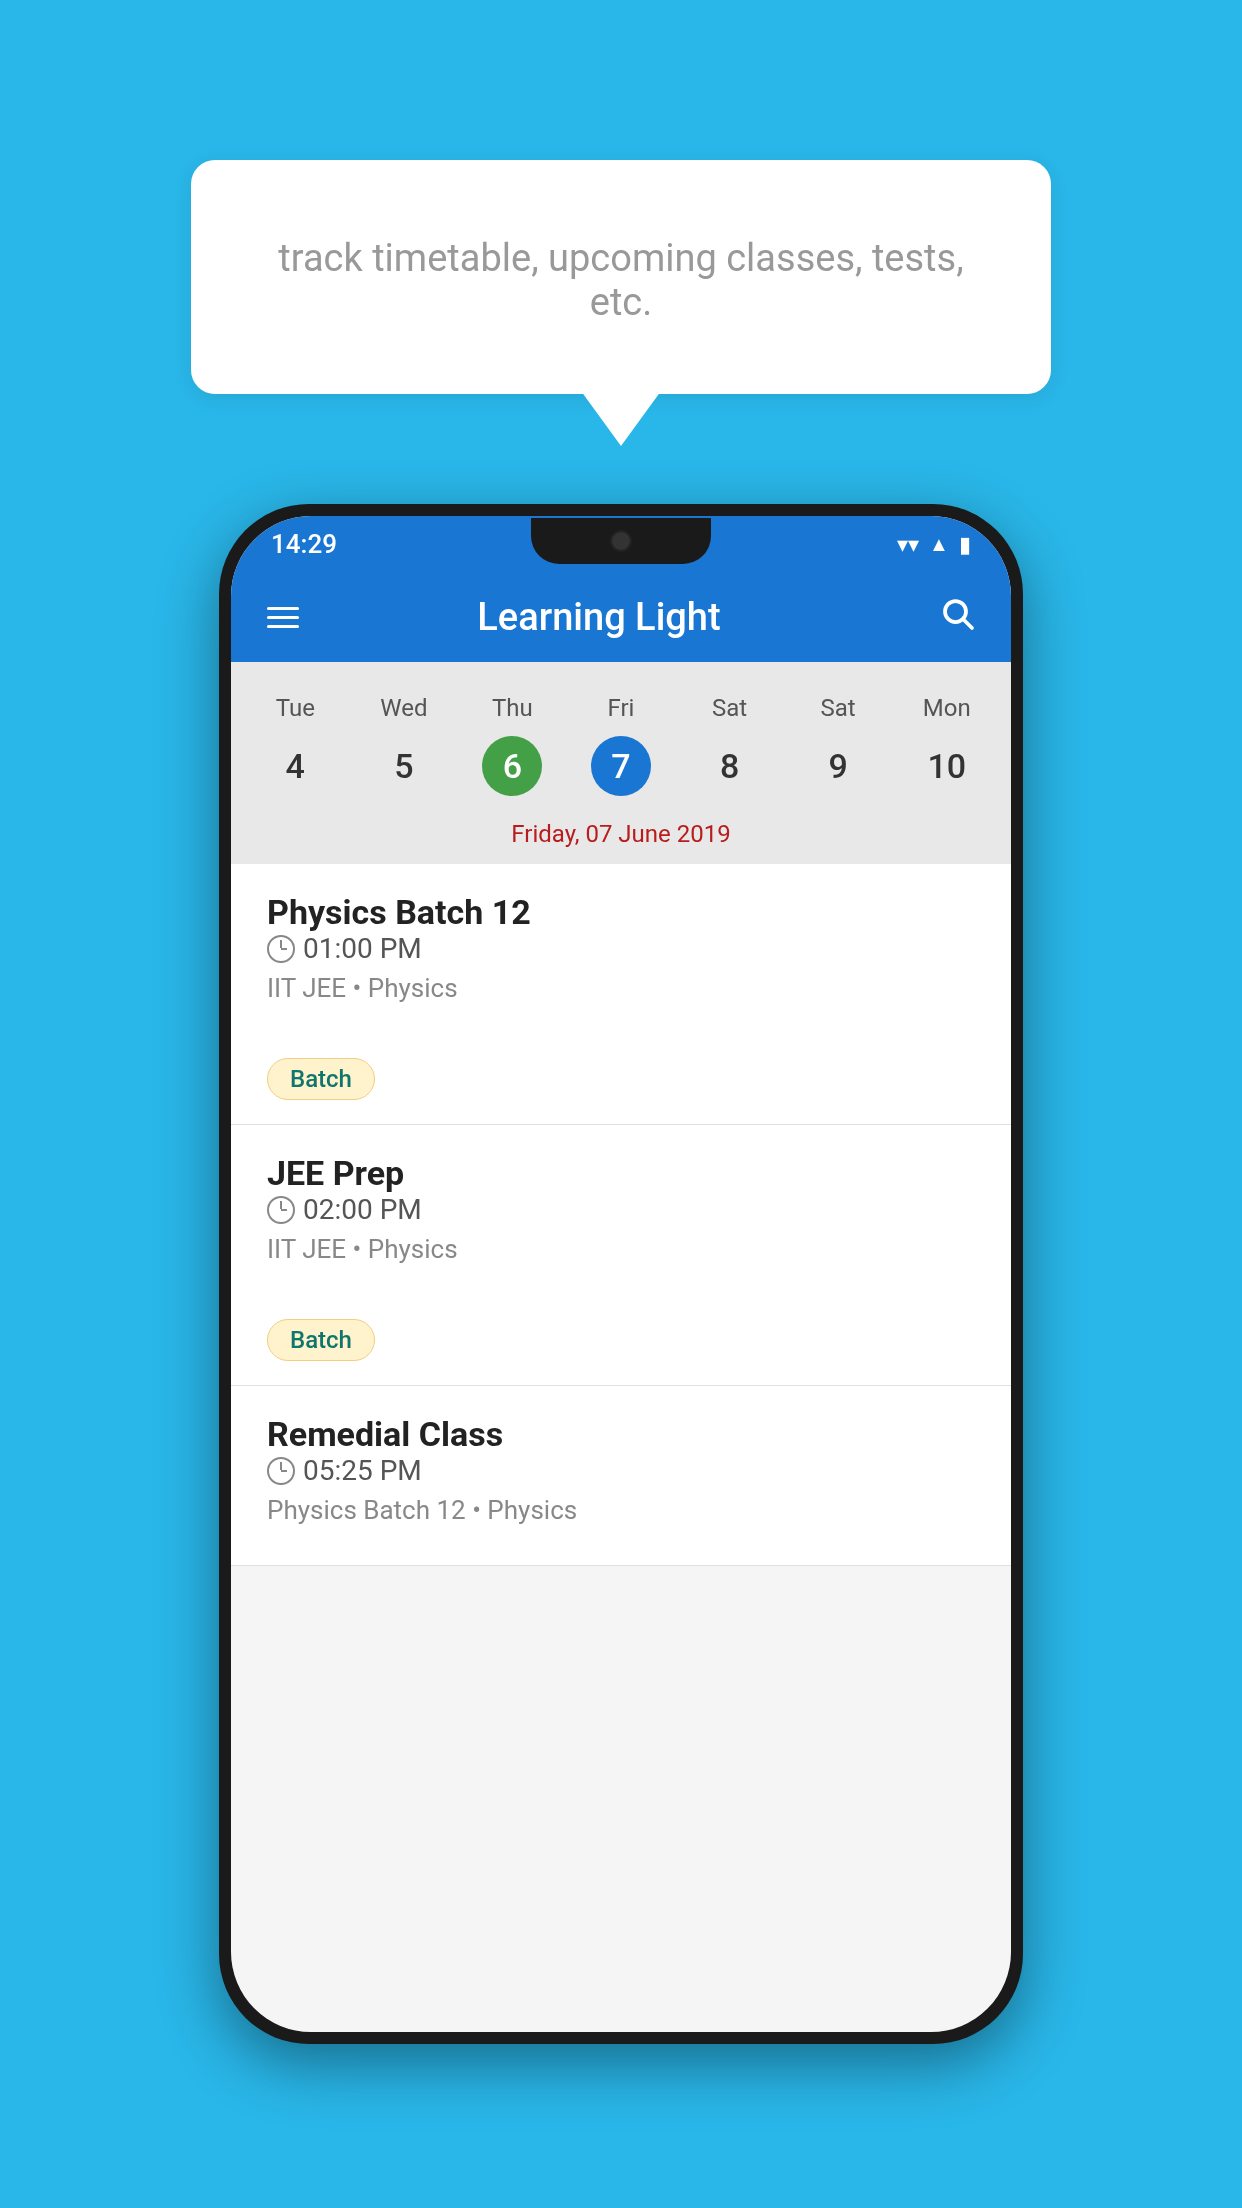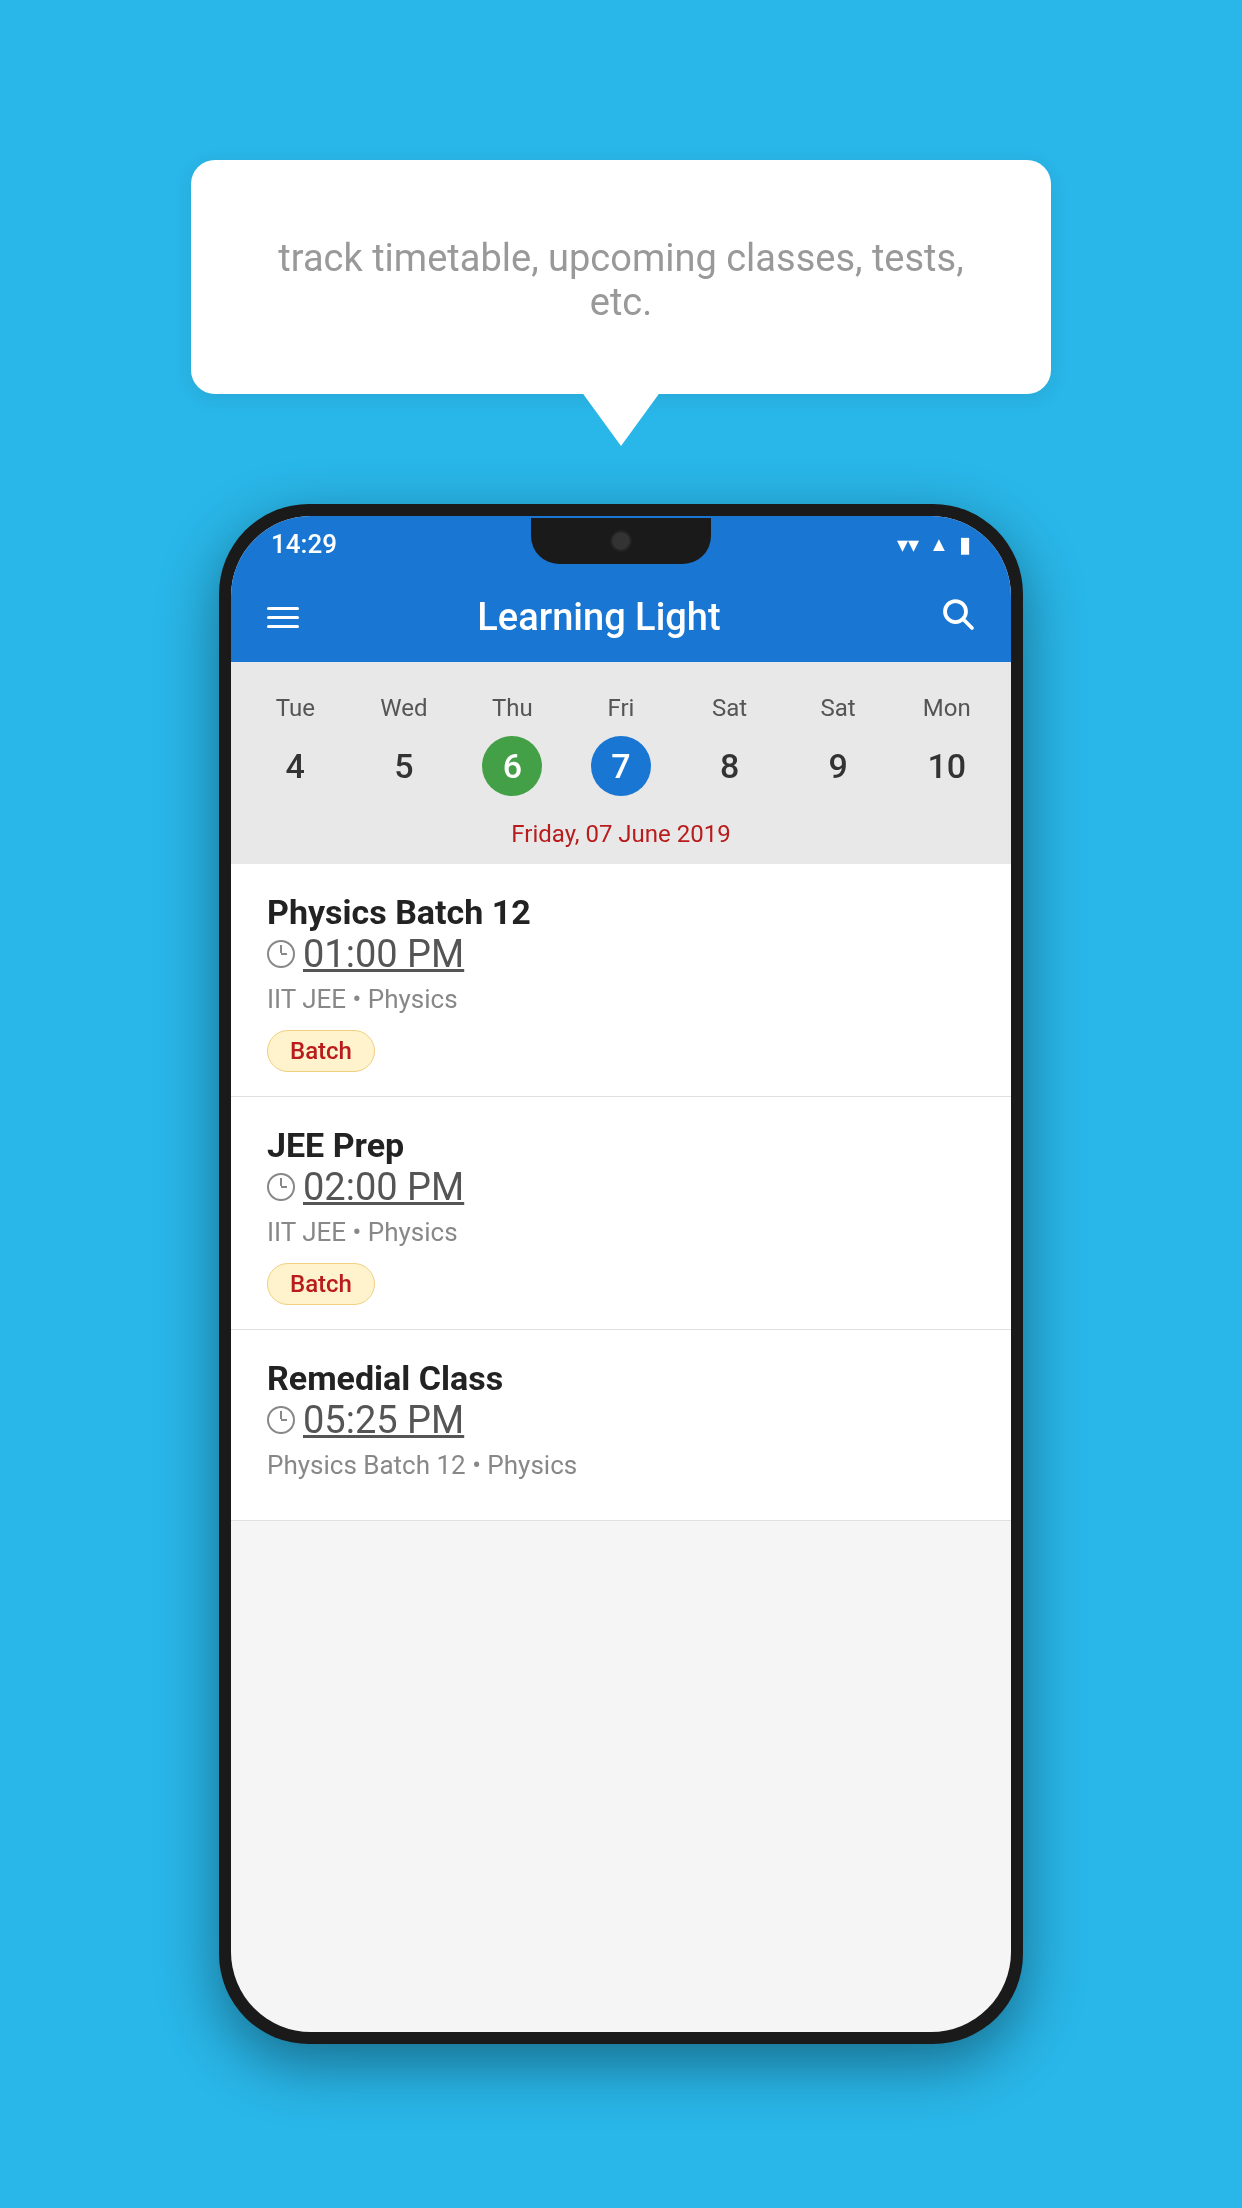--- a/index.html
+++ b/index.html
@@ -258,8 +258,7 @@
       align-items: center;
       gap: 8px;
       color: #555;
-      font-size: 38px;
-      text-decoration: underline;
+      font-size: 28px;
     }
 
     .clock-icon {

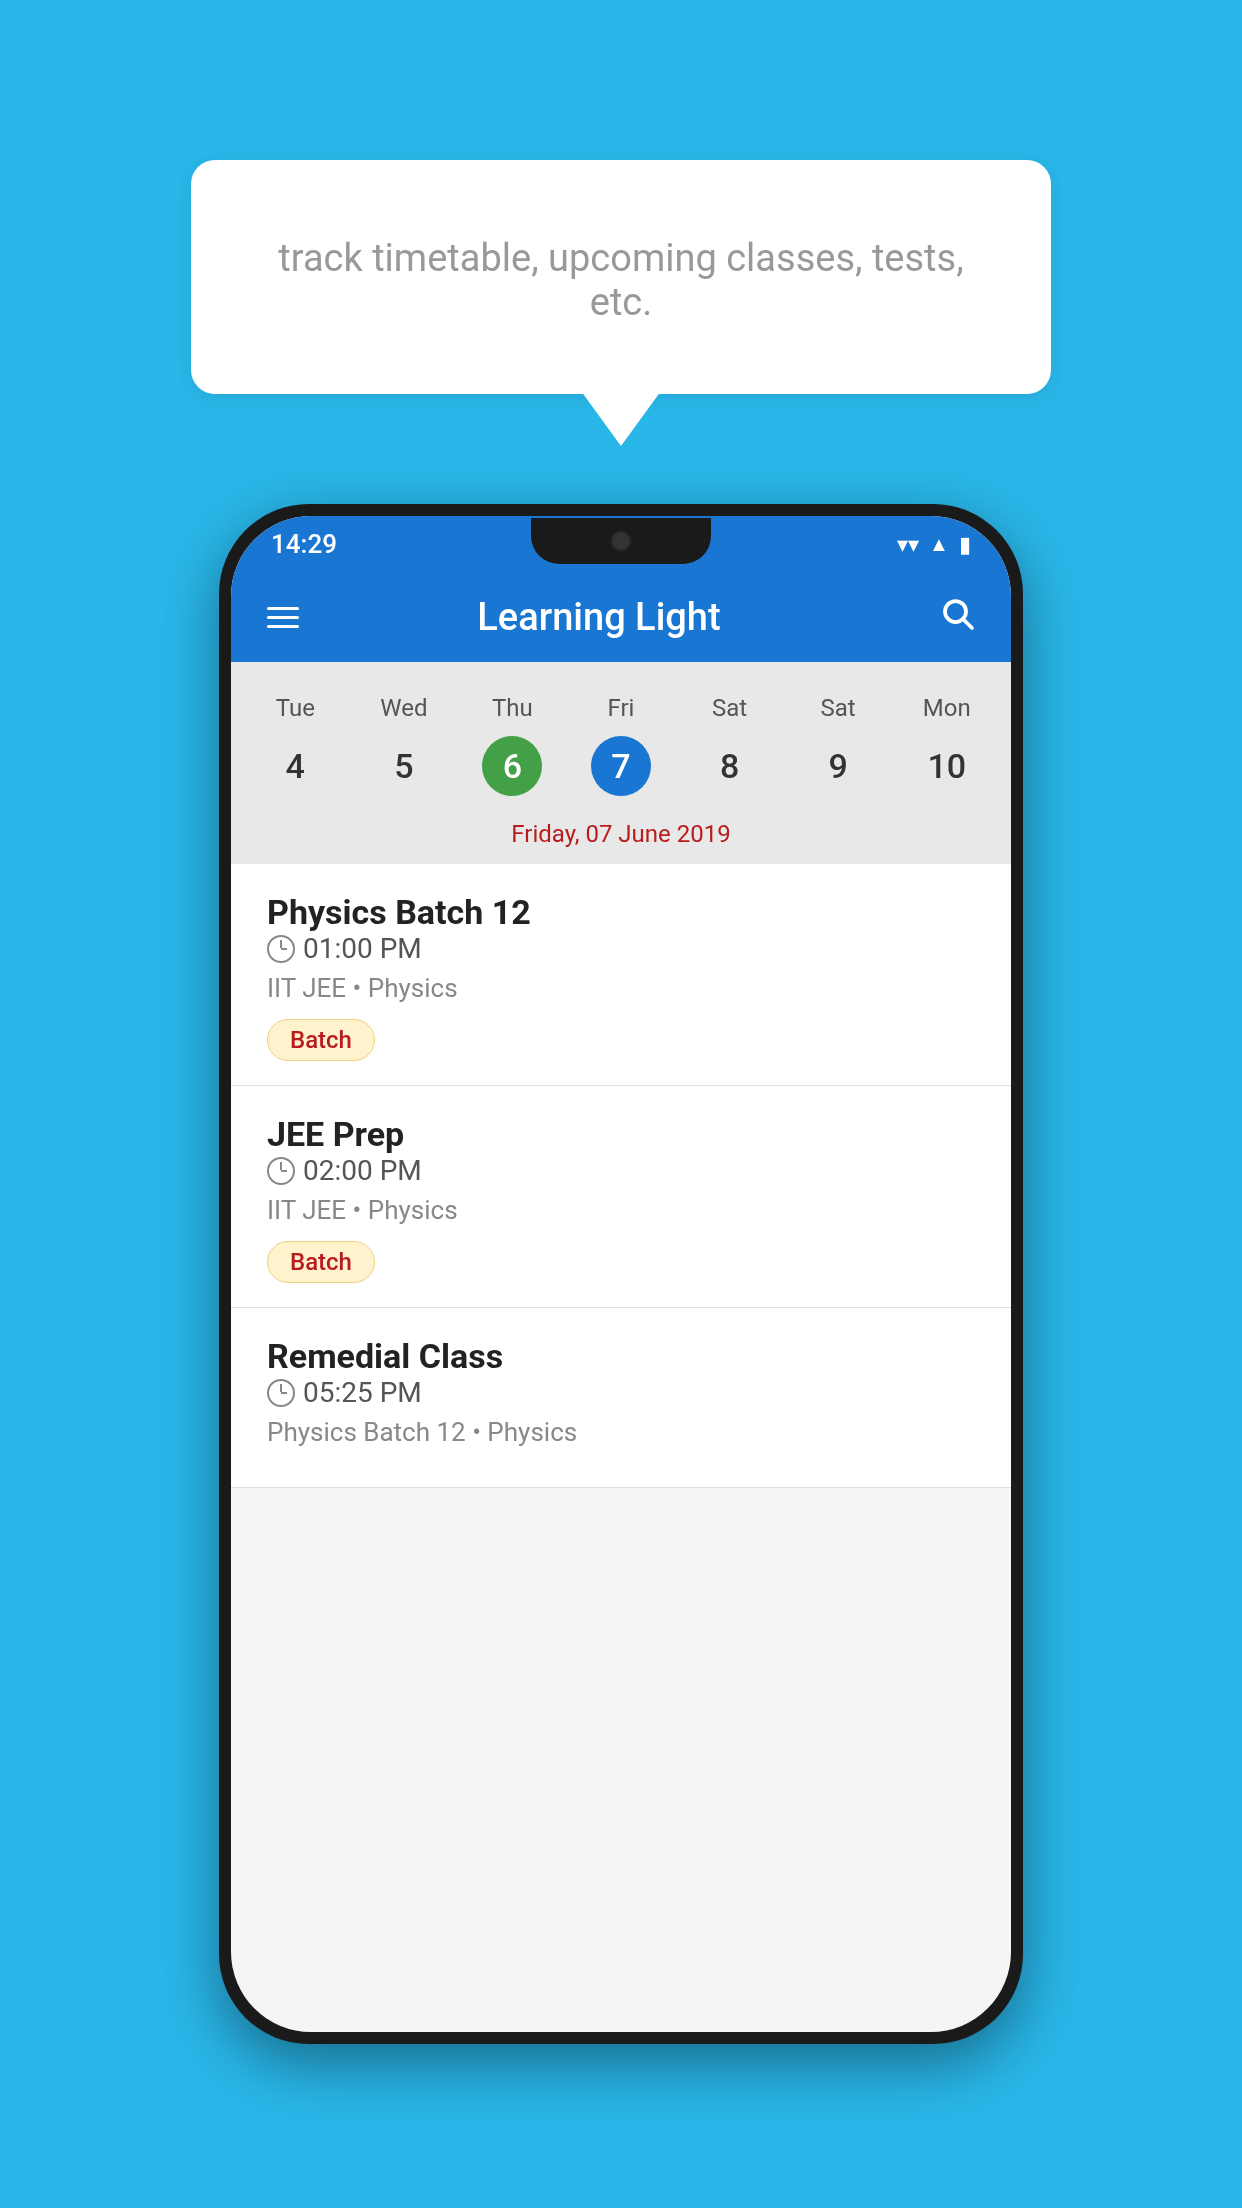--- a/index.html
+++ b/index.html
@@ -302,12 +302,13 @@
     .batch-badge {
       display: inline-block;
       background: #FFF3CD;
-      color: #b91c1c;
+      color: #0f766e;
       font-size: 24px;
       font-weight: 500;
       padding: 6px 22px;
       border-radius: 24px;
       border: 1px solid #F0D080;
+      margin-top: 39px;
     }
   </style>
 </head>

